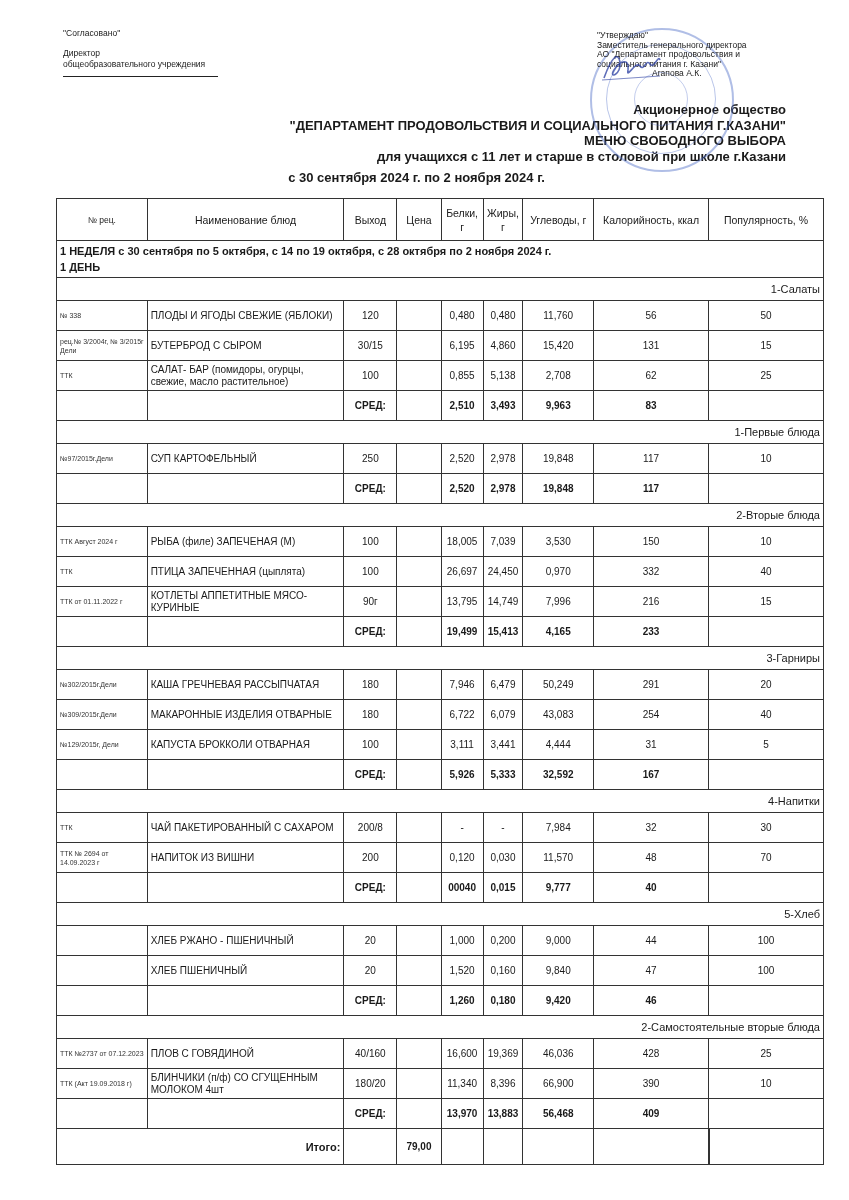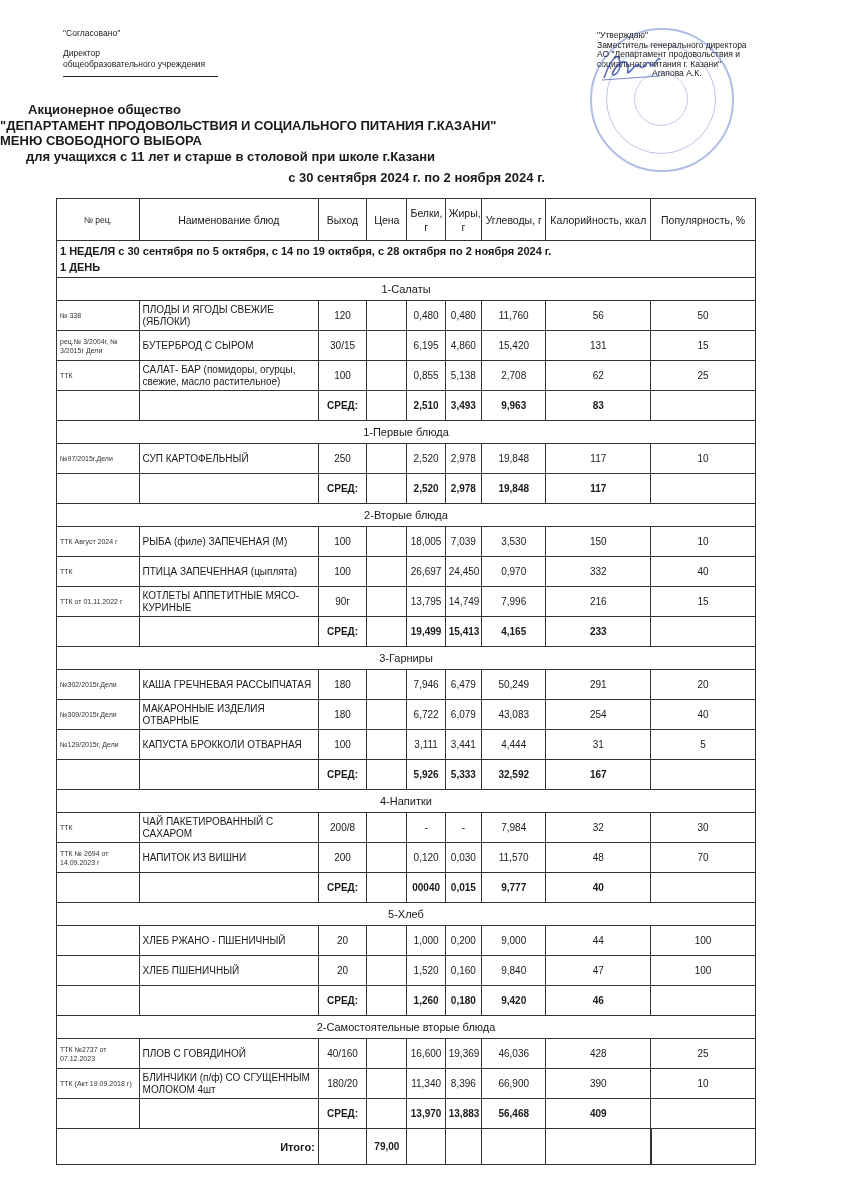--- a/index.html
+++ b/index.html
@@ -13,7 +13,7 @@
   .stamp::before { content:""; position:absolute; left:14px; top:14px; width:108px; height:108px; border:1.5px solid rgba(80,110,200,0.4); border-radius:50%; }
   .stamp .inner { position:absolute; left:42px; top:42px; width:52px; height:52px; border:1px solid rgba(80,110,200,0.35); border-radius:50%; }
   .signature { position:absolute; left:600px; top:50px; width:62px; height:34px; z-index:3; }
-  .title-block { position:absolute; left:0; width:786px; top:102px; text-align:left; font-weight:bold; font-size:13px; line-height:15.5px; }
+  .title-block { position:absolute; left:0; width:786px; top:102px; text-align:right; font-weight:bold; font-size:13px; line-height:15.5px; }
   .title-block .t1 { padding-left:28px; font-weight:normal; font-weight:600; }
   .title-block .t4 { padding-left:26px; }
   .date-range { position:absolute; left:0; width:833px; text-align:center; top:170px; font-weight:bold; font-size:13px; }

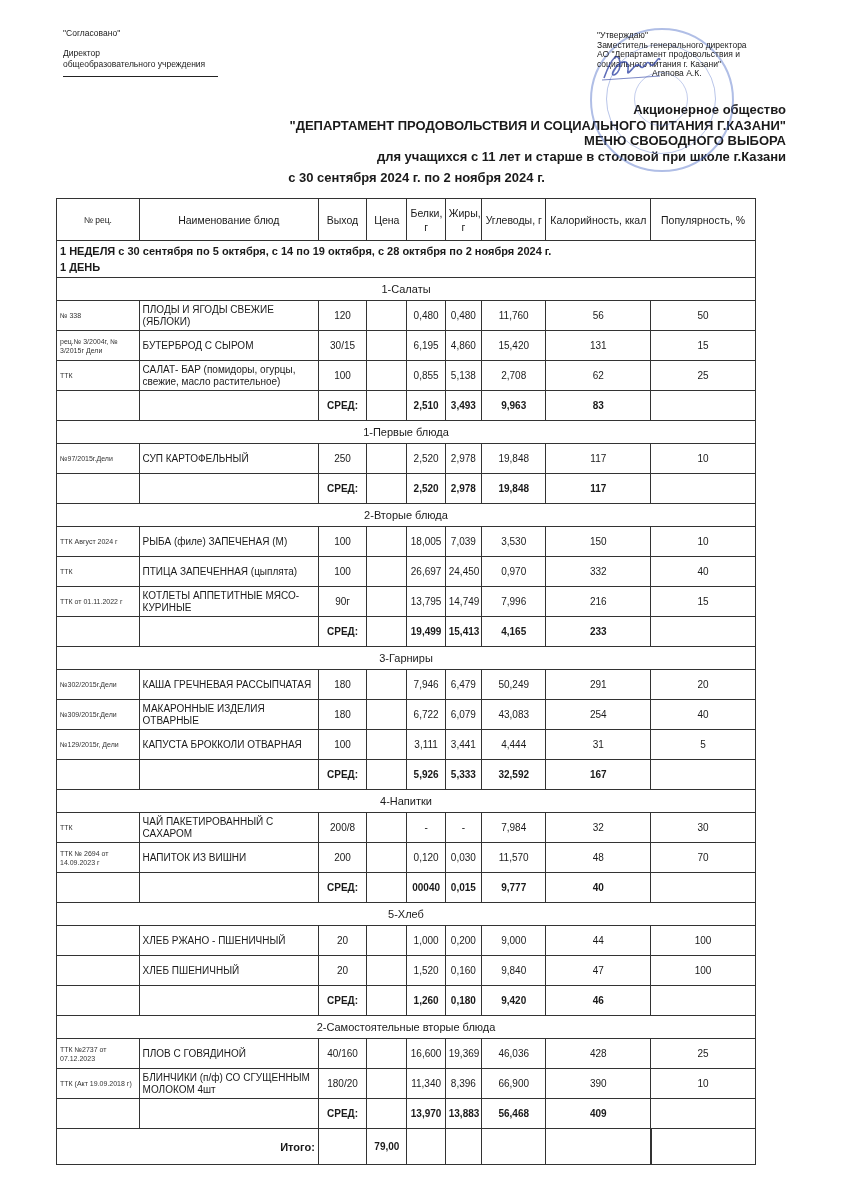--- a/index.html
+++ b/index.html
@@ -17,7 +17,7 @@
   .title-block .t1 { padding-left:28px; font-weight:normal; font-weight:600; }
   .title-block .t4 { padding-left:26px; }
   .date-range { position:absolute; left:0; width:833px; text-align:center; top:170px; font-weight:bold; font-size:13px; }
-  table { position:absolute; left:56px; top:198px; border-collapse:collapse; table-layout:fixed; width:700px; }
+  table { position:absolute; left:56px; top:198px; border-collapse:collapse; table-layout:fixed; width:768px; }
   td, th { border:1px solid #333; padding:0 3px; font-size:10px; vertical-align:middle; }
   th { font-weight:normal; font-size:10.5px; text-align:center; height:41px; line-height:14px; }
   th.code-h { font-size:8.5px; }

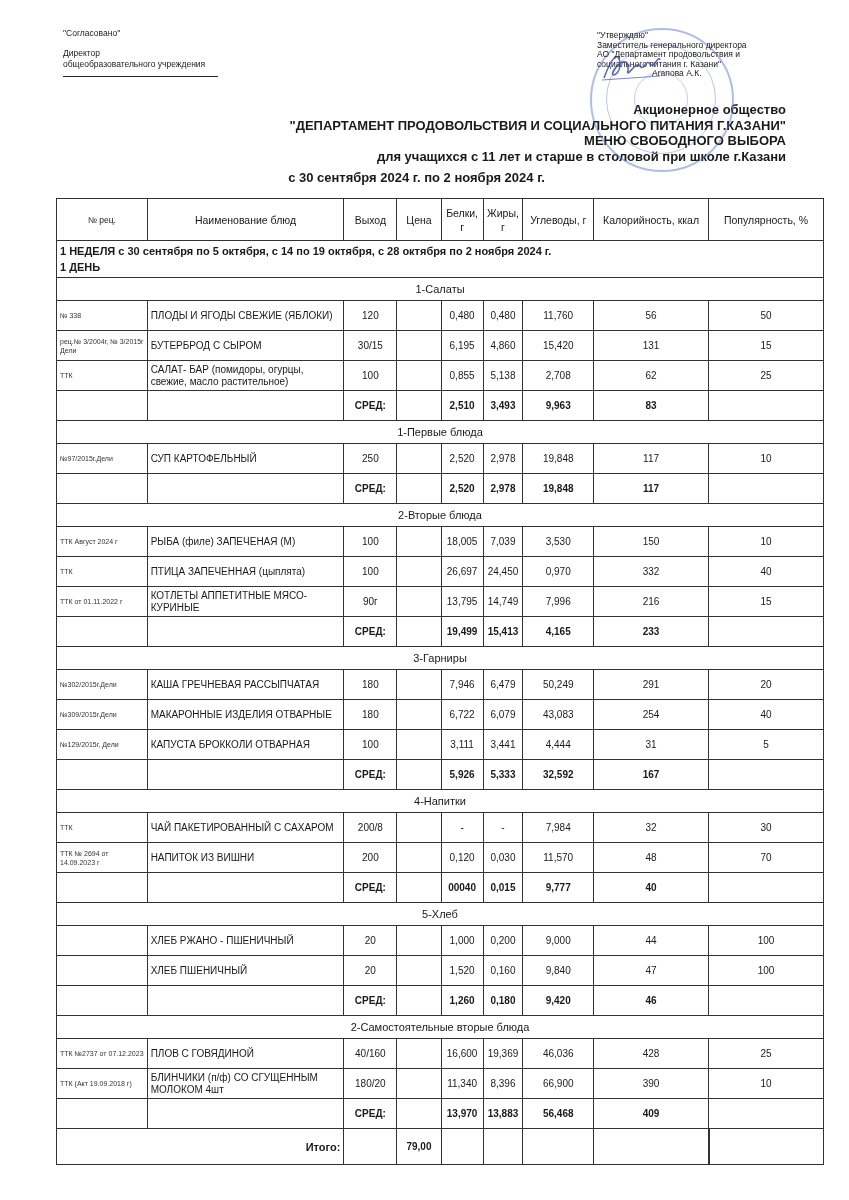--- a/index.html
+++ b/index.html
@@ -26,7 +26,7 @@
   td.num { text-align:center; }
   td.bold { font-weight:bold; }
   tr.week td { font-weight:bold; font-size:11px; line-height:16px; padding:2px 3px; }
-  tr.cat td { text-align:center; font-size:11px; font-weight:normal; height:22px; }
+  tr.cat td { text-align:right; font-size:11px; font-weight:normal; height:22px; }
   tr.item td { height:29px; }
   tr.avg td { height:29px; }
   tr.total td { height:35px; }

